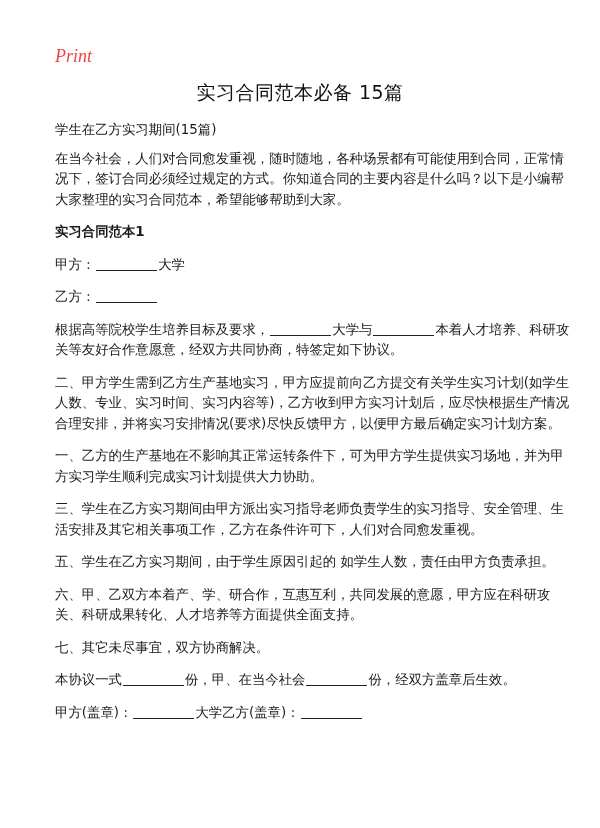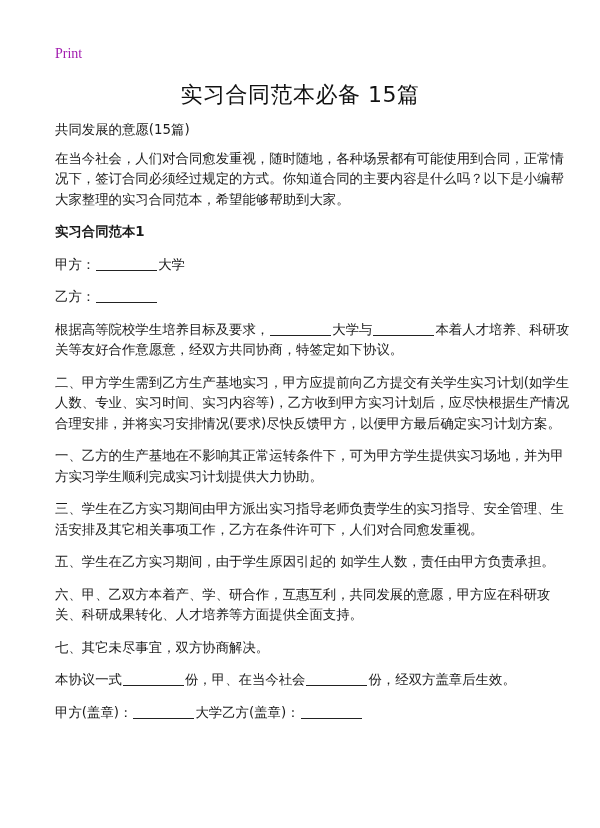--- a/index.html
+++ b/index.html
@@ -26,8 +26,9 @@
       left: 55px;
       top: 46px;
       font-family: "Liberation Serif", "DejaVu Serif", serif;
-      font-size: 14px;
-      color: #a21caf;
+      font-size: 18px;
+      color: #ef4444;
+      font-style: italic;
     }
     .doc-title {
       position: absolute;

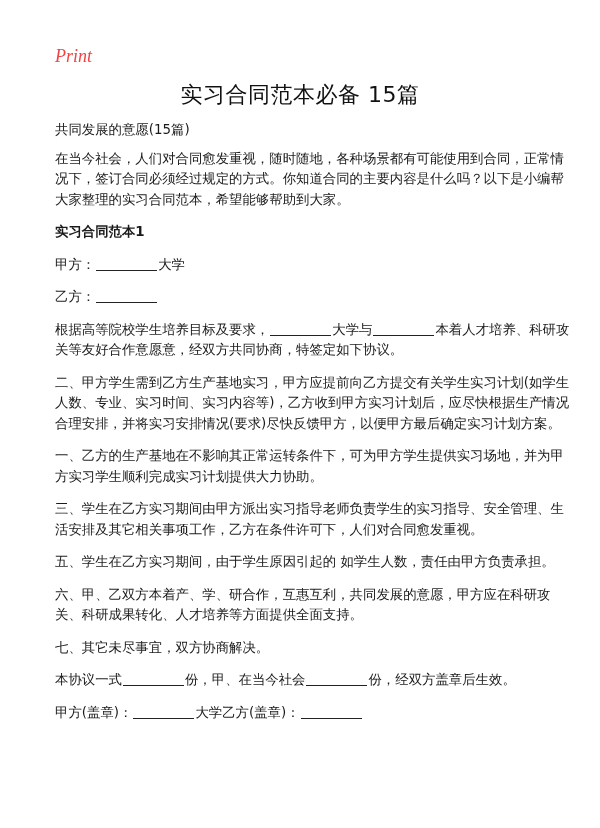--- a/index.html
+++ b/index.html
@@ -36,7 +36,7 @@
       width: 600px;
       top: 80px;
       text-align: center;
-      font-size: 22px;
+      font-size: 19px;
       color: #111;
       letter-spacing: 0.5px;
     }

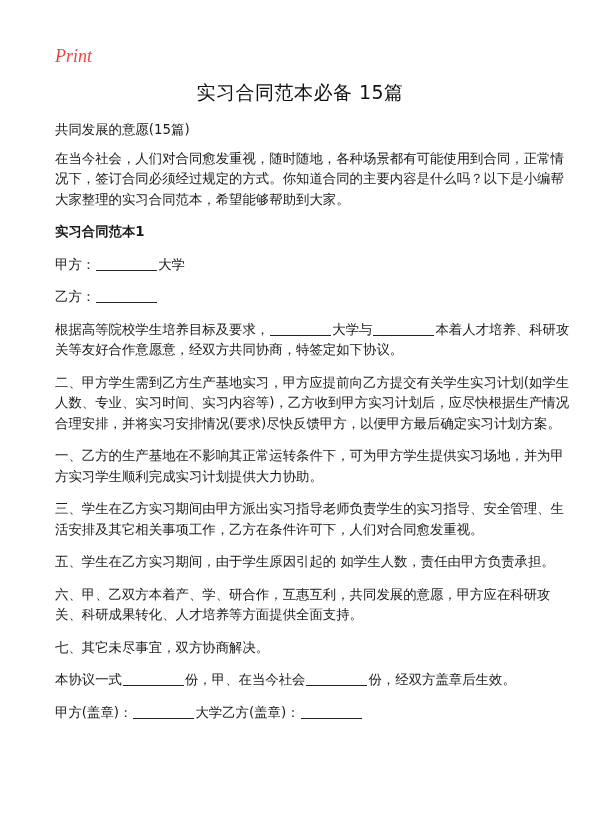--- a/index.html
+++ b/index.html
@@ -75,7 +75,7 @@
   <div class="doc-title">实习合同范本必备 15篇</div>
 
   <div class="content">
-    <p class="subtitle">共同发展的意愿(15篇)</p>
+    <p class="subtitle">学生在乙方实习期间(15篇)</p>
     <p>在当今社会，人们对合同愈发重视，随时随地，各种场景都有可能使用到合同，正常情况下，签订合同必须经过规定的方式。你知道合同的主要内容是什么吗？以下是小编帮大家整理的实习合同范本，希望能够帮助到大家。</p>
     <p class="section-heading">实习合同范本1</p>
 

